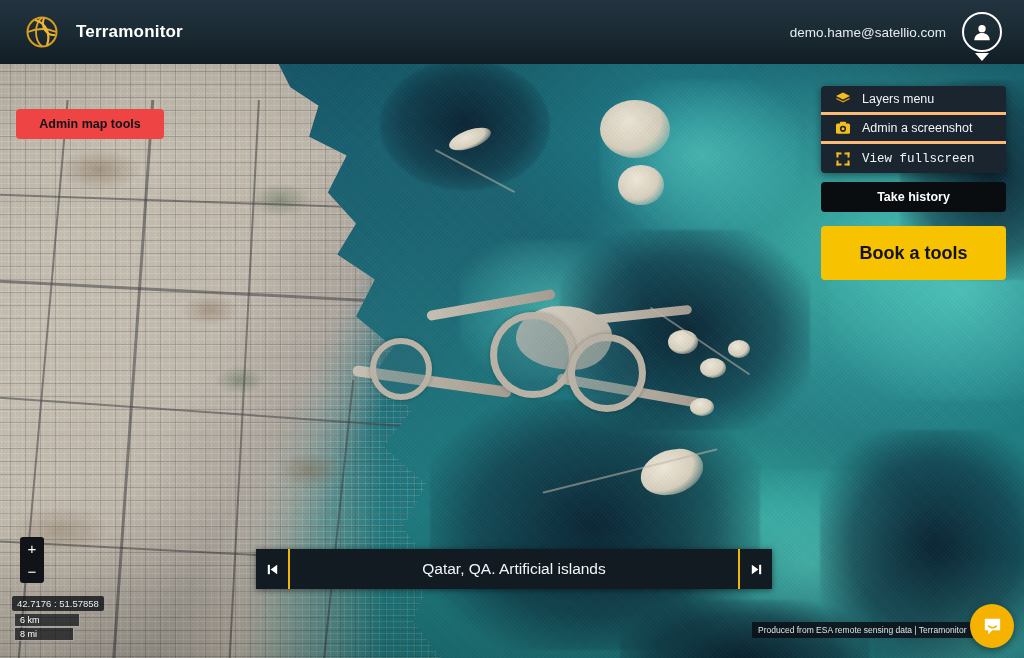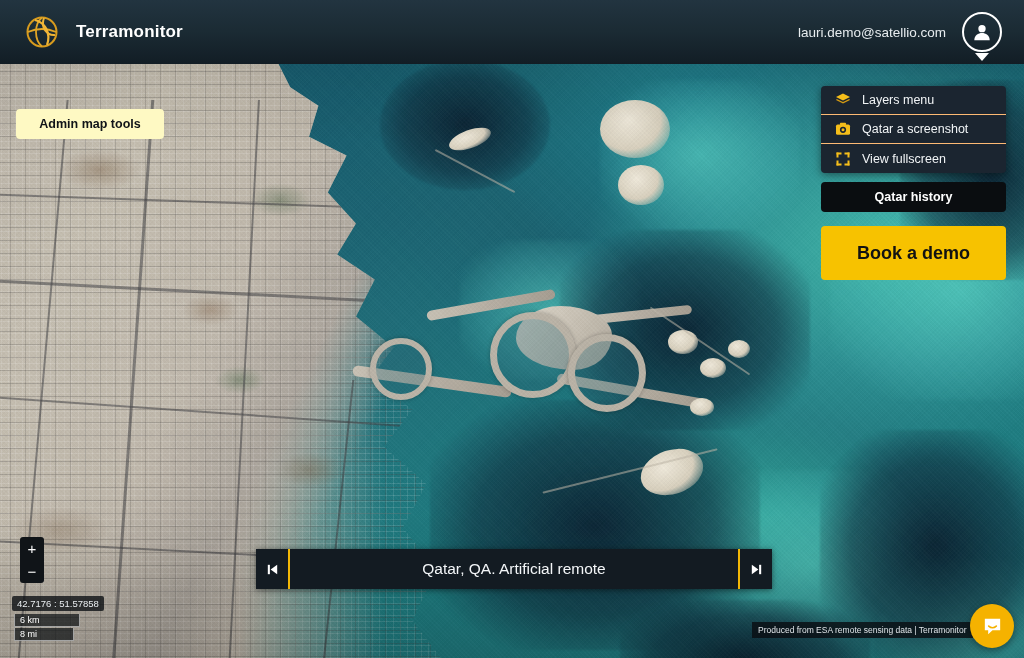--- a/index.html
+++ b/index.html
@@ -347,7 +347,7 @@
     </div>
 
     <div class="header-right">
-      <span class="user-email">lauri.demo@satellio.com</span>
+      <span class="user-email">demo.hame@satellio.com</span>
       <span class="avatar-wrap">
         <span class="avatar">
           <svg viewBox="0 0 24 24" width="22" height="22">

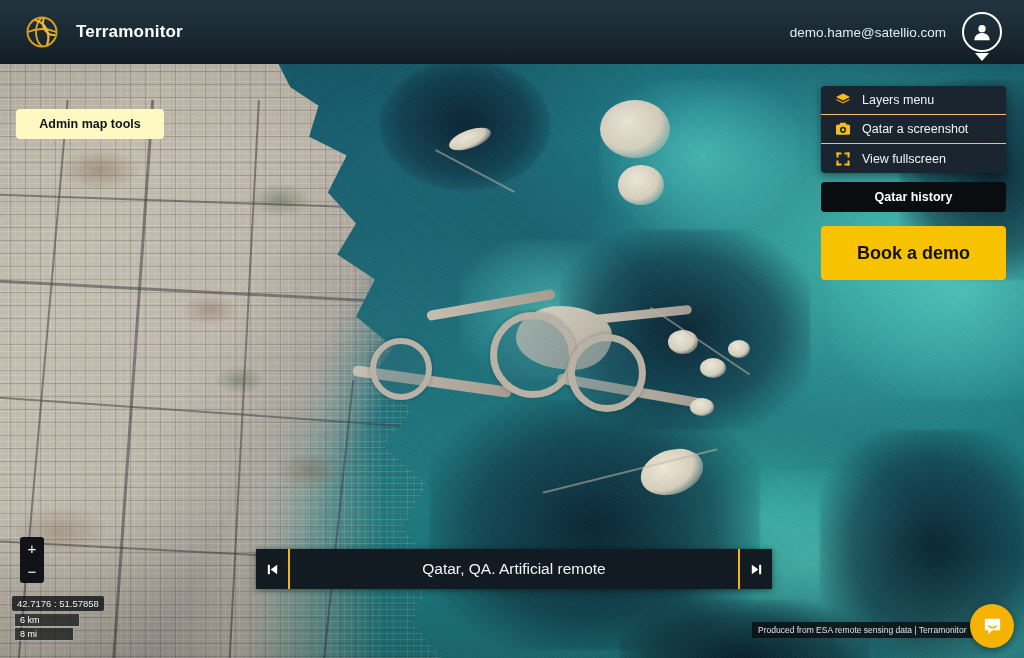--- a/index.html
+++ b/index.html
@@ -193,7 +193,7 @@
   .menu-item {
     display:flex; align-items:center; gap:11px;
     height:29px; padding:0 0 0 14px; cursor:pointer;
-    border-bottom:1px solid #fdba74;
+    border-bottom:3px solid #fdba74;
   }
   .menu-item:last-child { border-bottom:none; }
   .menu-item span.lbl { color:#f1f4f6; font-size:12.5px; }

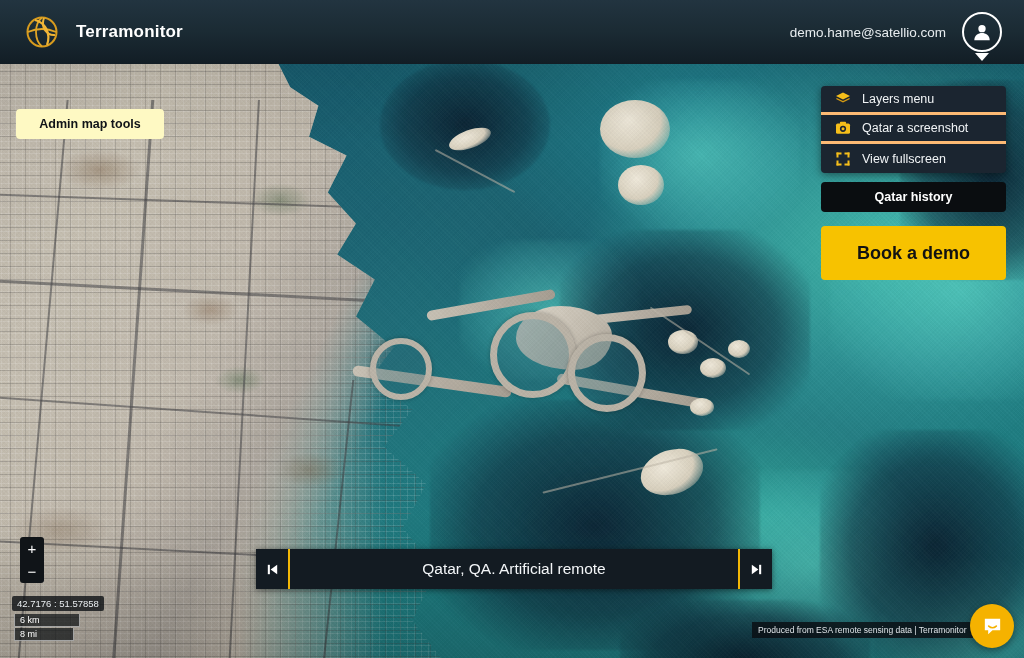--- a/index.html
+++ b/index.html
@@ -179,7 +179,7 @@
   
   .admin-btn {
     position:absolute; left:16px; top:109px; width:148px; height:30px;
-    background:#fef9c3; color:#111418; border:none; border-radius:4px;
+    background:#ef4444; color:#111418; border:none; border-radius:4px;
     font-size:12.5px; font-weight:bold; cursor:pointer; z-index:30;
     font-family:"Liberation Sans", sans-serif;
   }

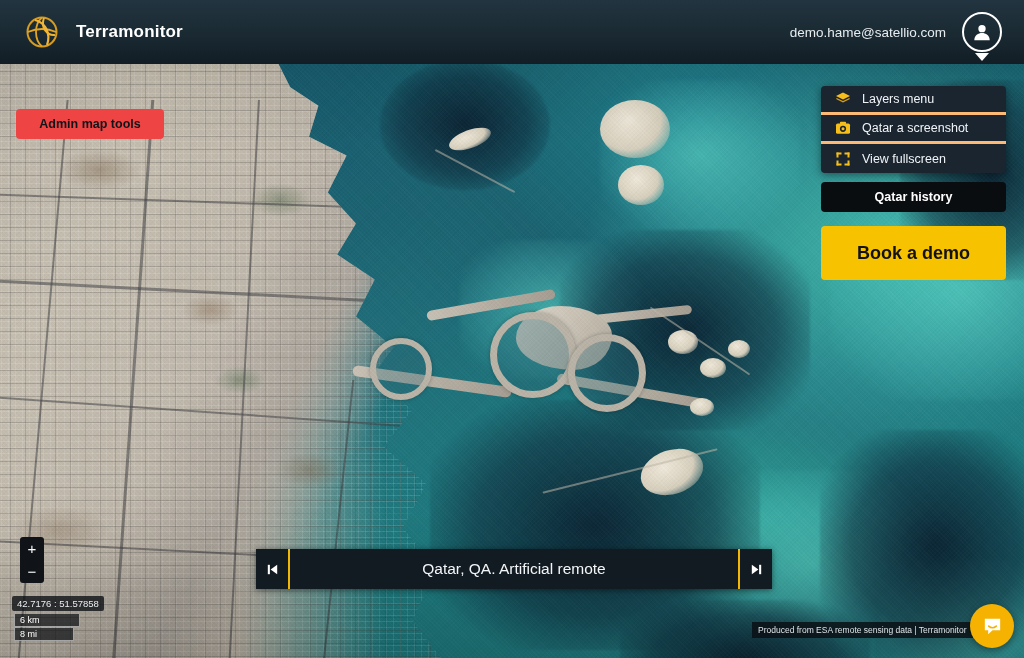--- a/index.html
+++ b/index.html
@@ -384,7 +384,7 @@
             <circle cx="8" cy="8.8" r="1.5" fill="#f5be1a"></circle>
           </svg>
         </span>
-        <span class="lbl">Qatar a screenshot</span>
+        <span class="lbl">Admin a screenshot</span>
       </div>
 
       <div class="menu-item">

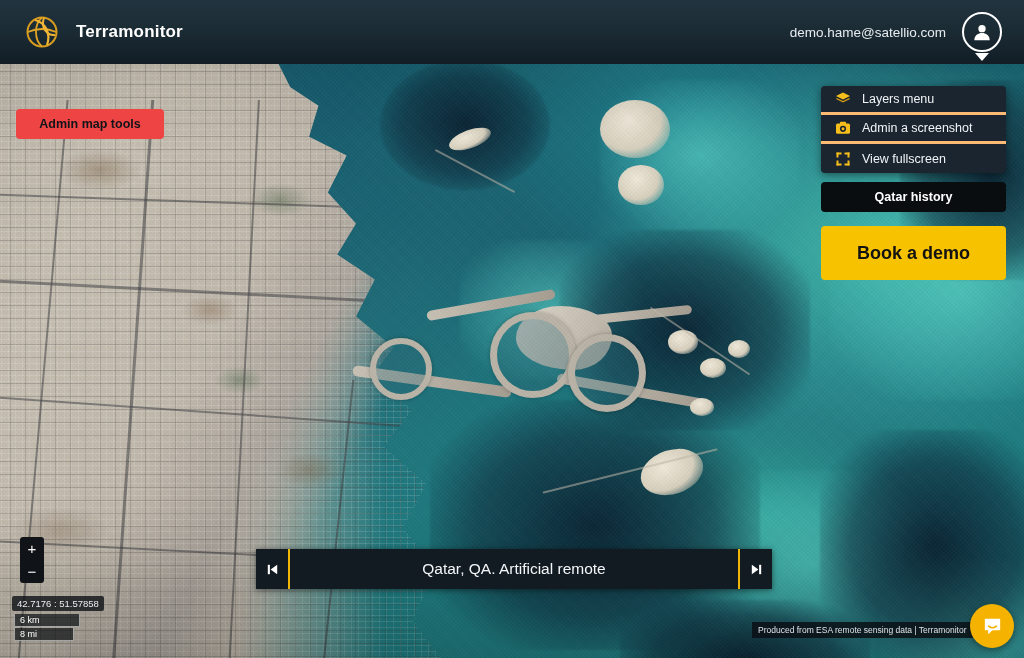--- a/index.html
+++ b/index.html
@@ -195,7 +195,7 @@
     height:29px; padding:0 0 0 14px; cursor:pointer;
     border-bottom:3px solid #fdba74;
   }
-  .menu-item:last-child { border-bottom:none; }
+  .menu-item:last-child { border-bottom:none;font-family:Liberation Mono, monospace; }
   .menu-item span.lbl { color:#f1f4f6; font-size:12.5px; }
   .mi-icon { width:16px; height:16px; display:flex; align-items:center; justify-content:center; }
 

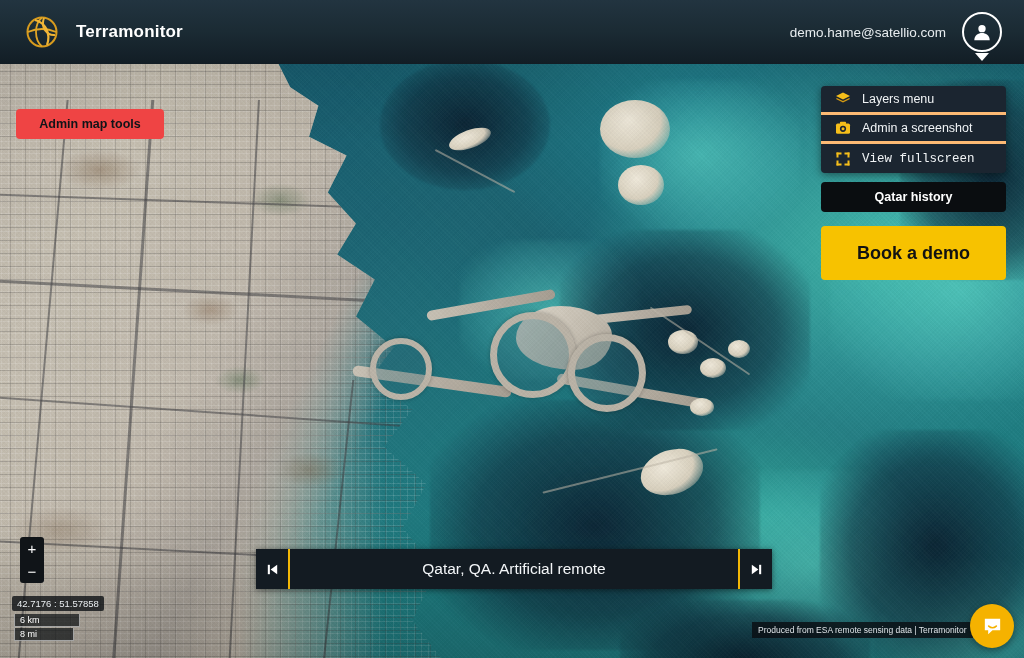--- a/index.html
+++ b/index.html
@@ -407,7 +407,7 @@
 
     </div>
 
-    <button class="hist-btn">Qatar history</button>
+    <button class="hist-btn">Take history</button>
     <button class="demo-btn">Book a demo</button>
   </div>
 

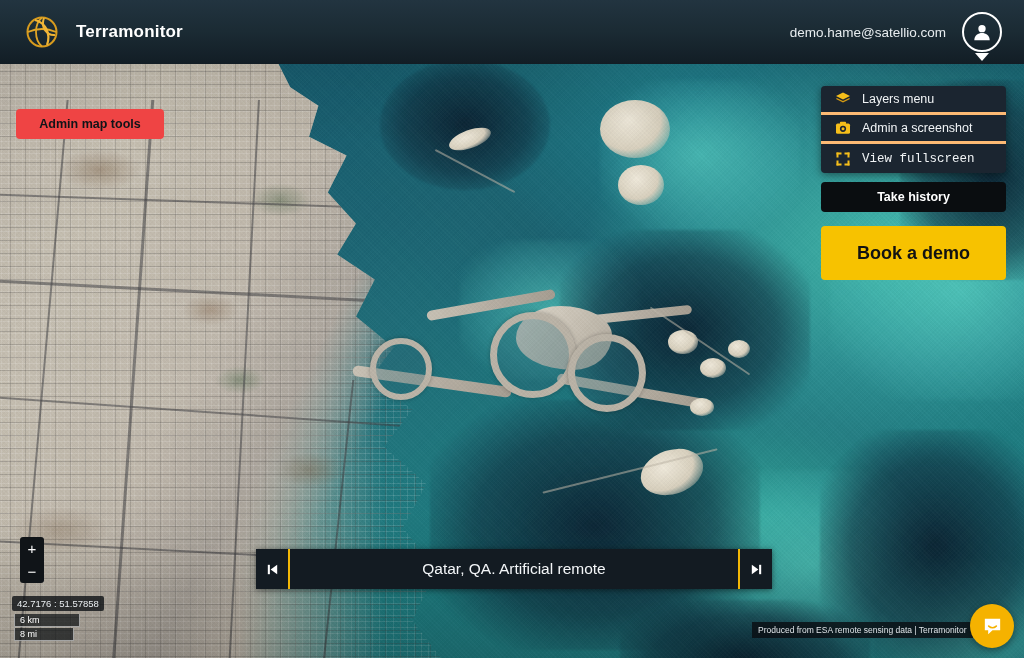--- a/index.html
+++ b/index.html
@@ -408,7 +408,7 @@
     </div>
 
     <button class="hist-btn">Take history</button>
-    <button class="demo-btn">Book a demo</button>
+    <button class="demo-btn">Book a tools</button>
   </div>
 
   <div class="zoom-ctrl">

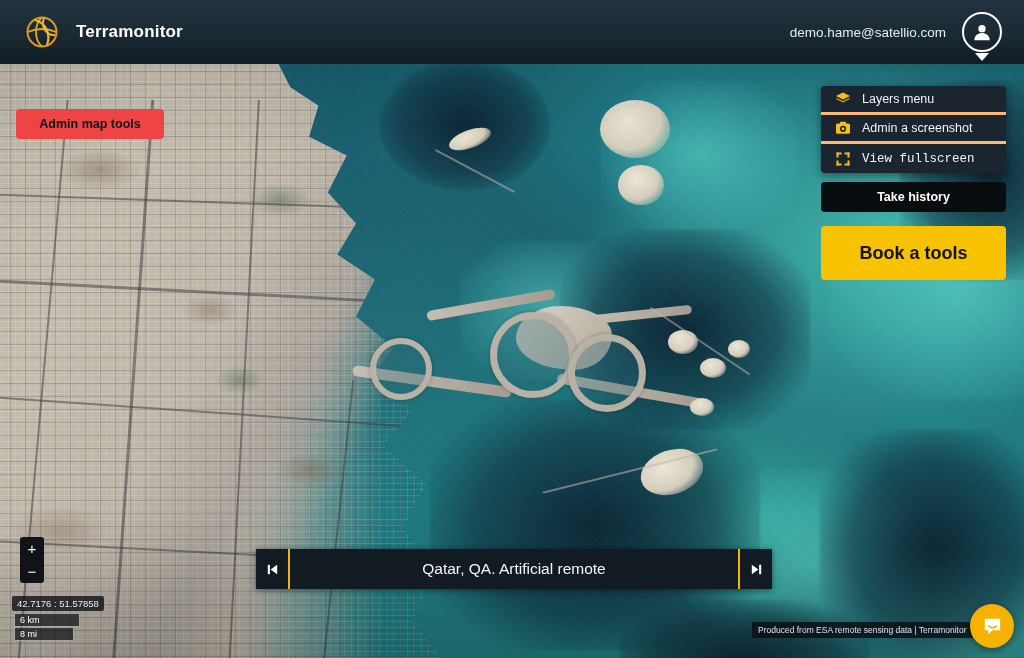--- a/index.html
+++ b/index.html
@@ -427,7 +427,7 @@
         <path d="M13 3 L13 13 L6 8 Z" fill="#ffffff"></path>
       </svg>
     </div>
-    <div class="tl-label">Qatar, QA. Artificial remote</div>
+    <div class="tl-label">Qatar, QA. Artificial islands</div>
     <div class="tl-btn tl-next">
       <svg viewBox="0 0 16 16" width="15" height="15">
         <path d="M3 3 L3 13 L10 8 Z" fill="#ffffff"></path>

